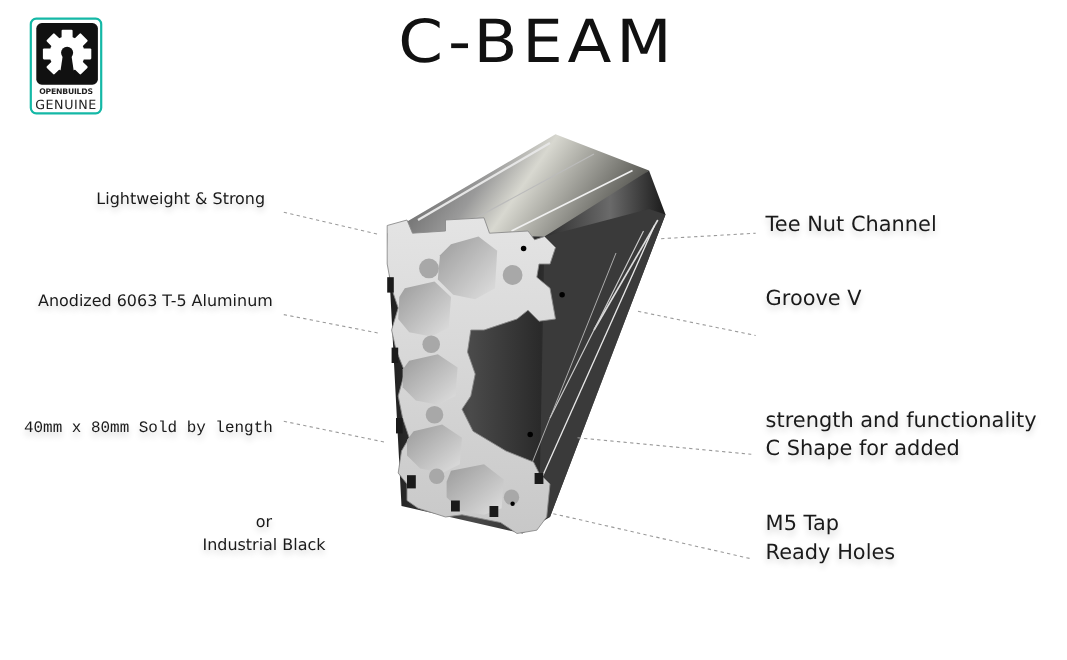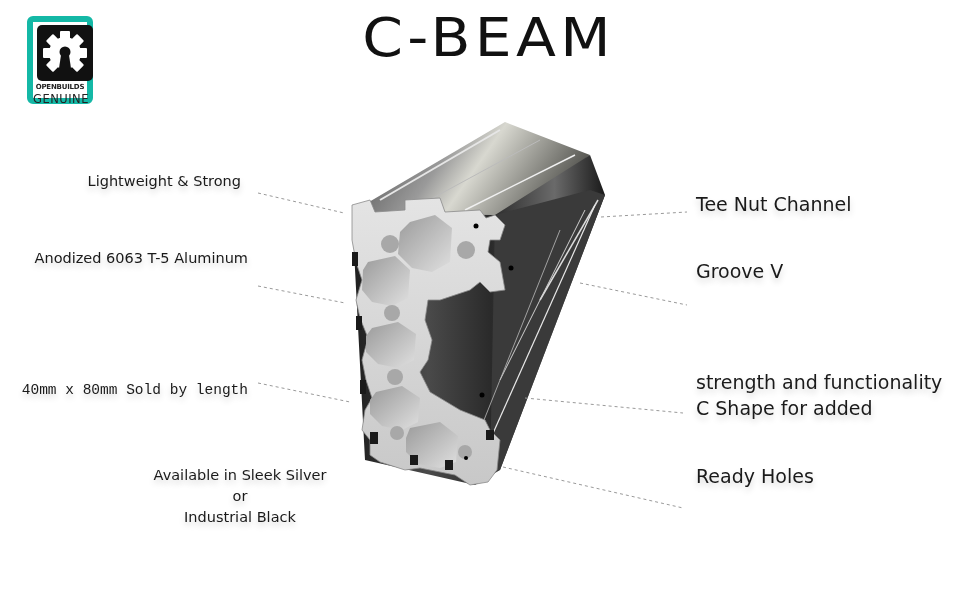--- a/index.html
+++ b/index.html
@@ -5,7 +5,7 @@
   html, body { margin: 0; padding: 0; background: #ffffff; }
   body { width: 970px; height: 600px; position: relative; overflow: hidden; font-family: "DejaVu Sans", sans-serif; color: #1a1a1a; }
 
-  .logo { position: absolute; left: 27px; top: 16px; width: 66px; height: 88px; border: 6px solid #14b8a6; border-radius: 6px; box-sizing: border-box; background: #fff; }
+  .logo { position: absolute; left: 27px; top: 16px; width: 66px; height: 88px; border: 2px solid #14b8a6; border-radius: 6px; box-sizing: border-box; background: #fff; }
   .logo-gear { position: absolute; left: 4px; top: 3px; width: 56px; height: 56px; background: #111; border-radius: 5px; }
   .logo-gear svg { position: absolute; left: 3px; top: 3px; }
   .logo-text { position: absolute; left: 0; width: 100%; text-align: center; font-family: "DejaVu Sans", sans-serif; color: #222; }

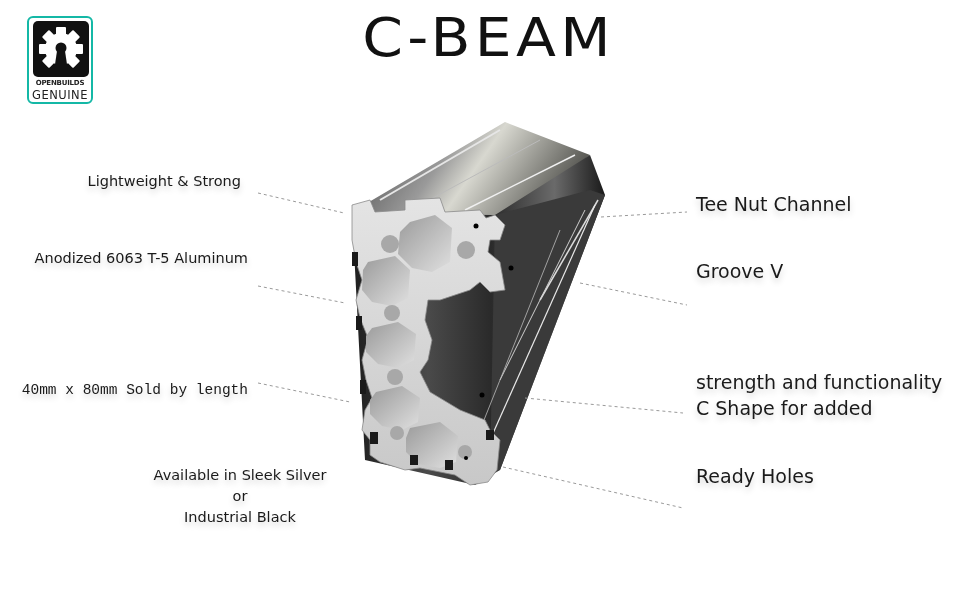--- a/index.html
+++ b/index.html
@@ -135,7 +135,7 @@
 <div class="callout left" style="right:729px; top:171px;">
   <span>Lightweight &amp; Strong</span>
 </div>
-<div class="callout left" style="right:722px; top:248px;margin-left:28px;">
+<div class="callout left" style="right:722px; top:264px;margin-left:28px;">
   <span>Anodized 6063 T-5 Aluminum</span>
 </div>
 <div class="callout left" style="right:722px; top:380px;font-family:Liberation Mono, monospace;">

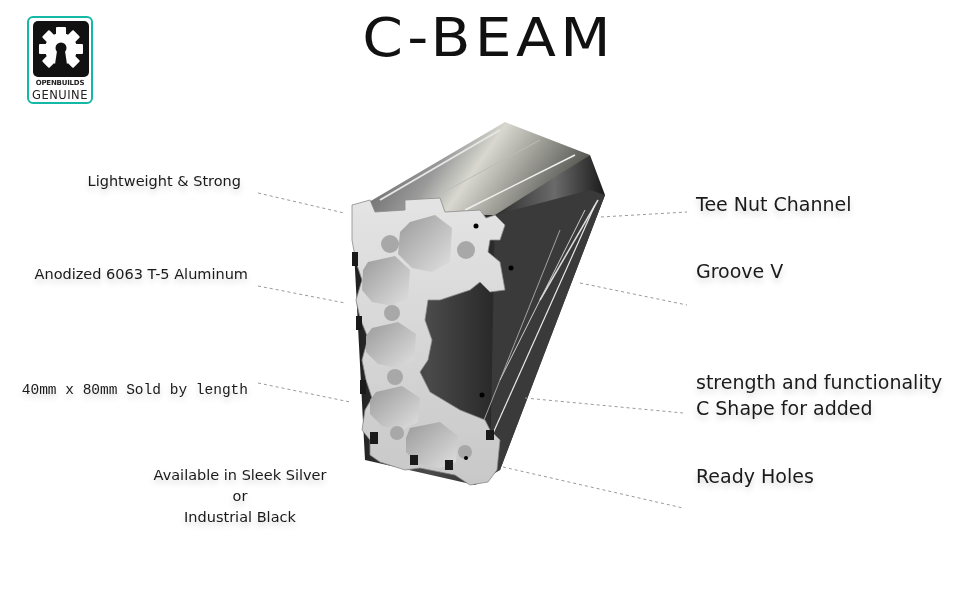--- a/index.html
+++ b/index.html
@@ -143,7 +143,6 @@
 </div>
 
 <div class="callout center" style="left:140px; width:200px; top:465px;">
-  <div>Available in Sleek Silver</div>
   <div>or</div>
   <div>Industrial Black</div>
 </div>

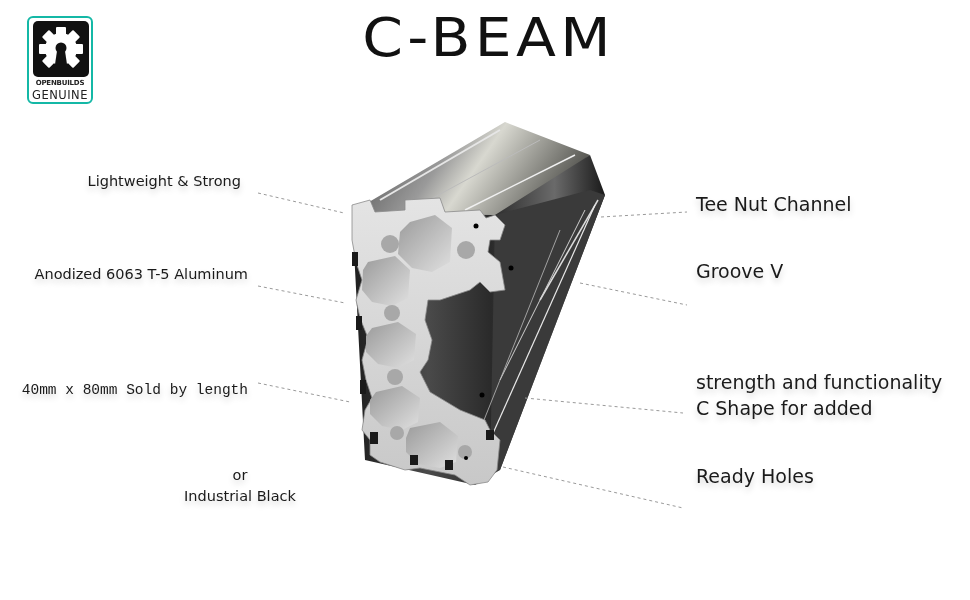--- a/index.html
+++ b/index.html
@@ -158,6 +158,7 @@
   <div>C Shape for added</div>
 </div>
 <div class="callout right" style="left:696px; top:463px;">
+  <div>M5 Tap</div>
   <div>Ready Holes</div>
 </div>
 

